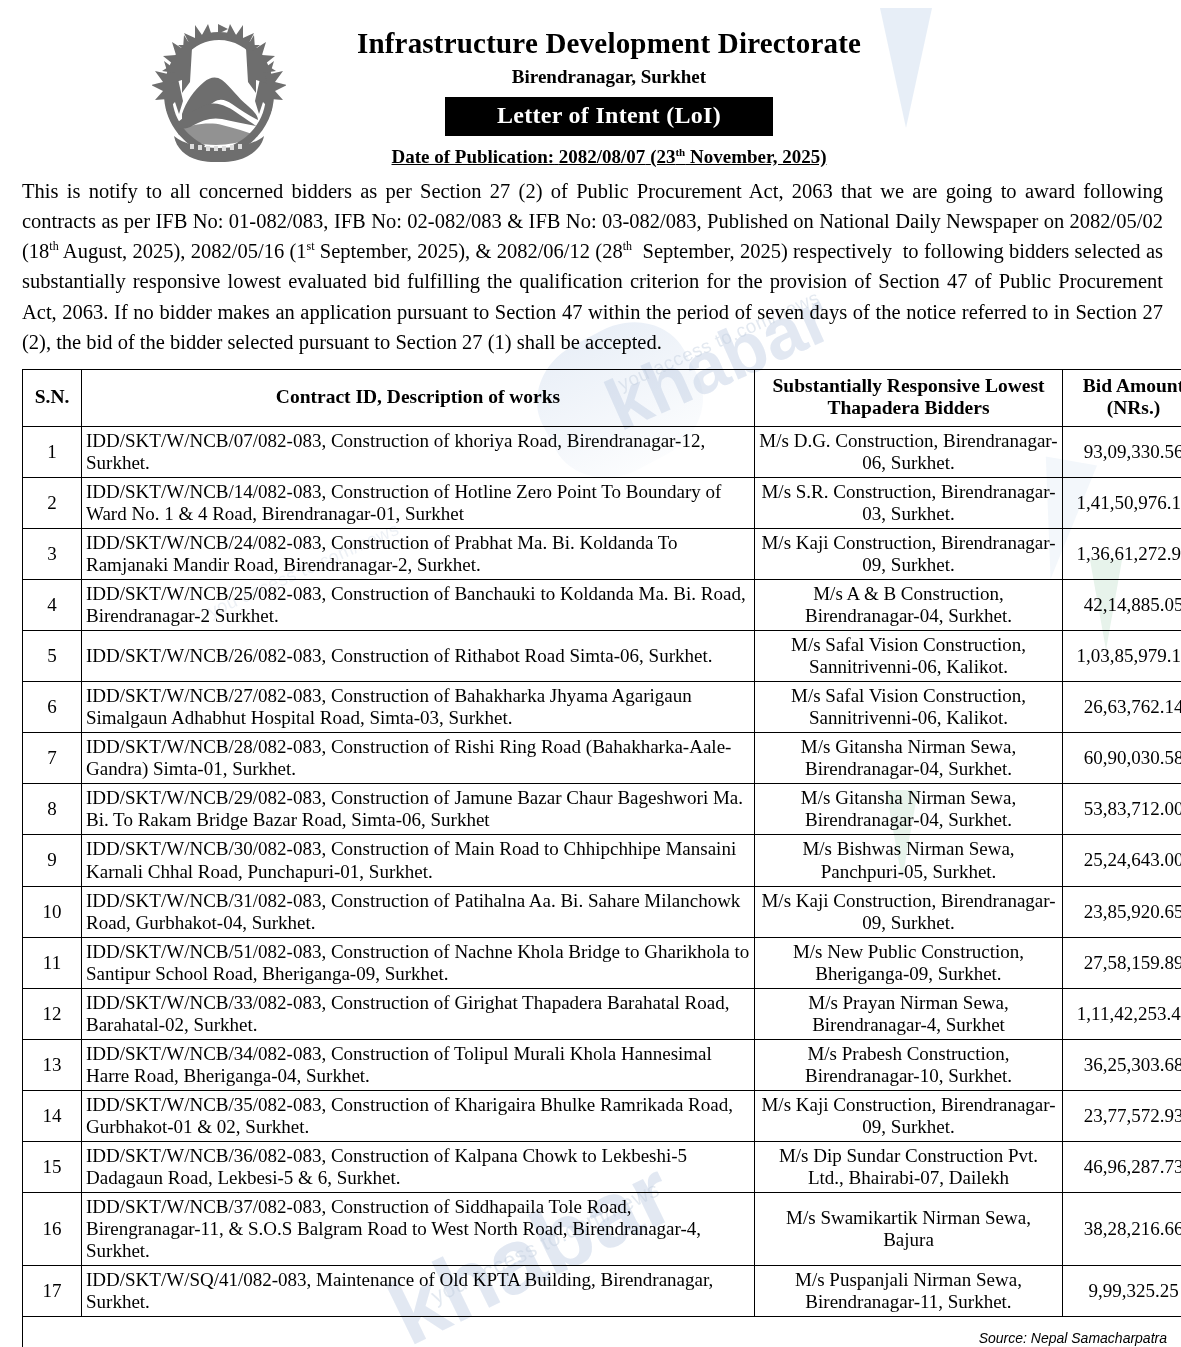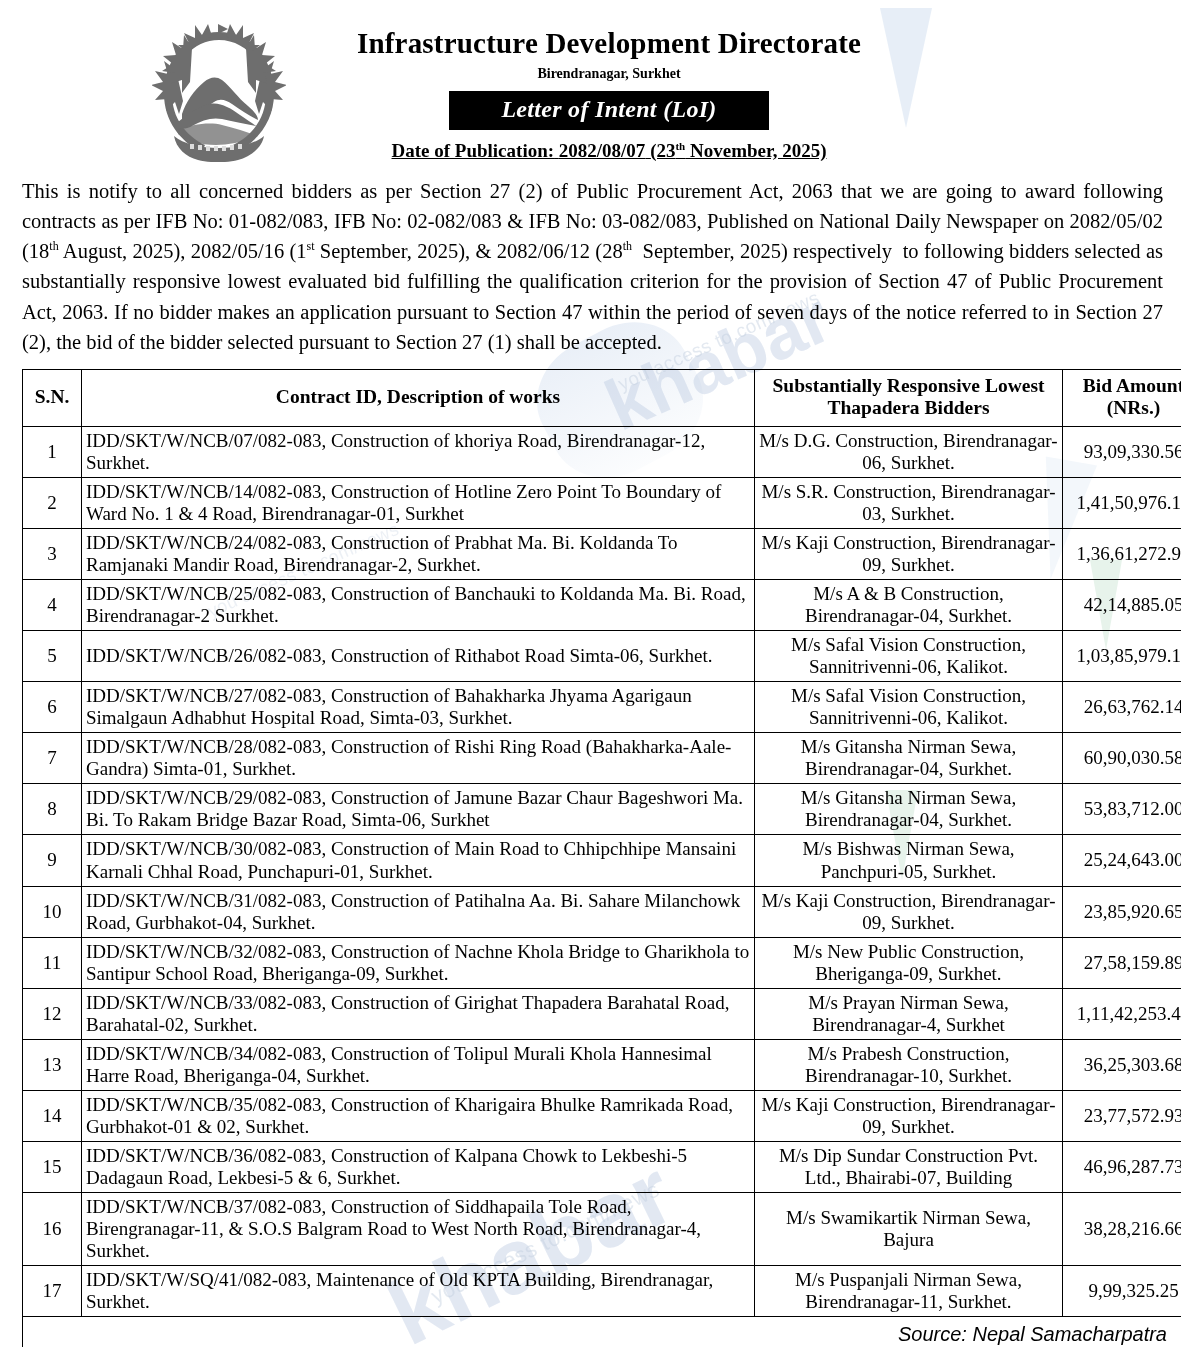--- a/index.html
+++ b/index.html
@@ -84,7 +84,7 @@
     line-height: 1.08;
   }
   .org-sub {
-    font-size: 14px;
+    font-size: 19px;
     font-weight: bold;
     margin-top: 7px;
   }

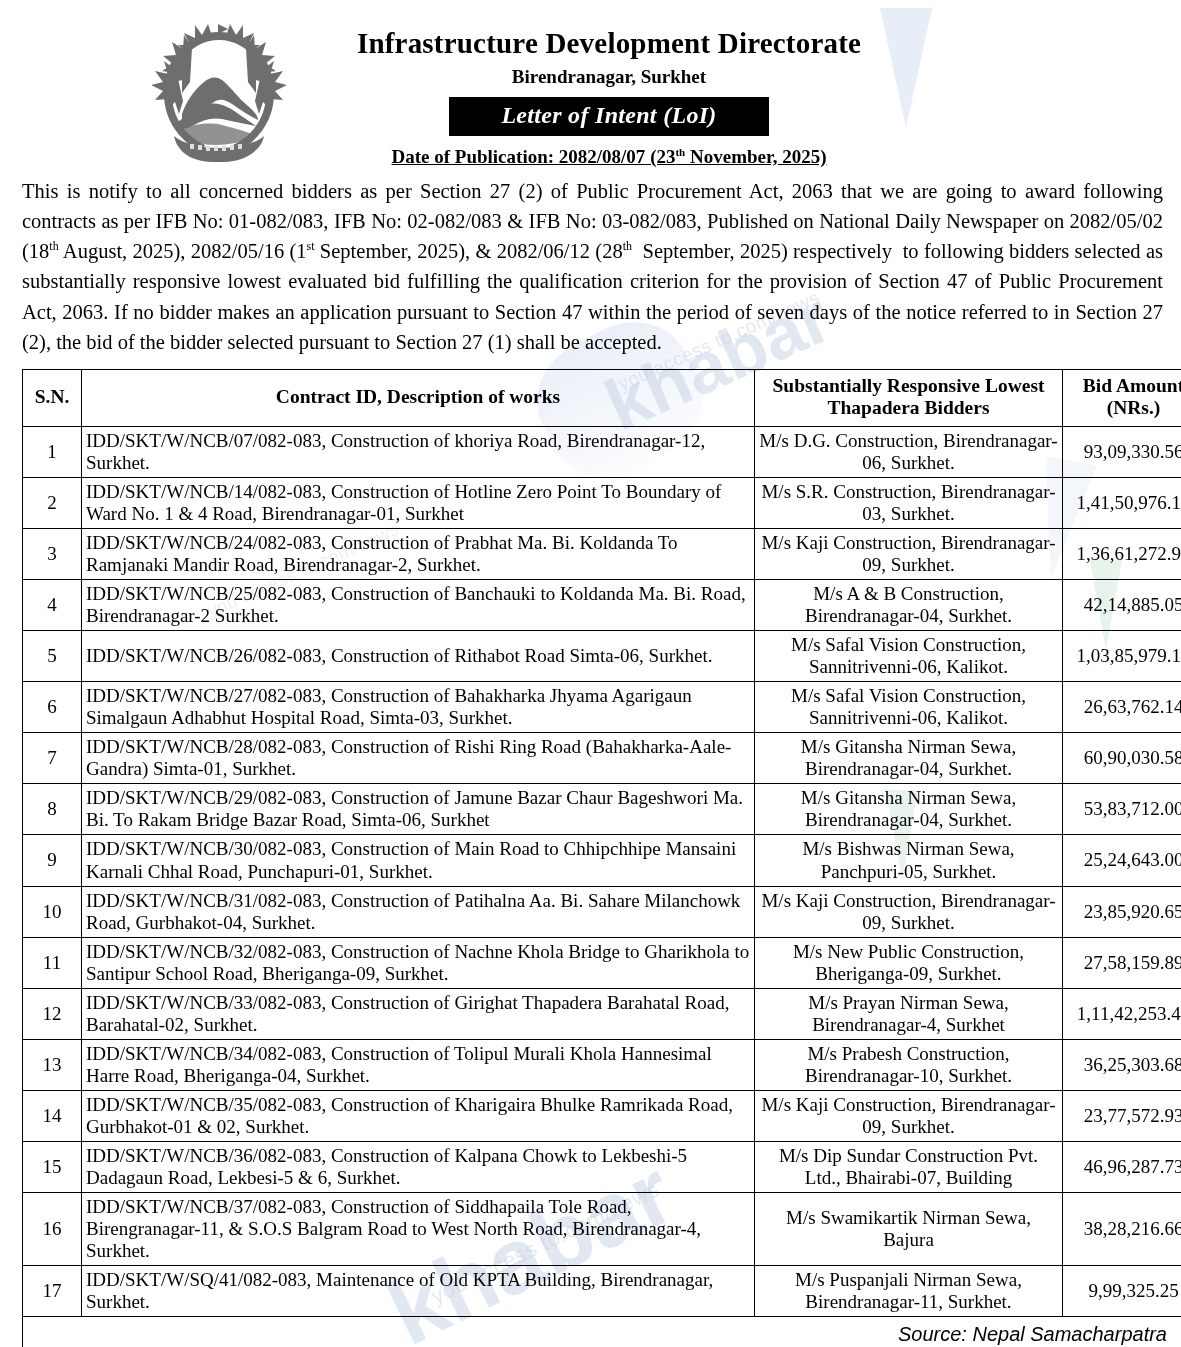--- a/index.html
+++ b/index.html
@@ -101,7 +101,6 @@
     padding: 5px 52px 7px 52px;
     line-height: 1.1;
     letter-spacing: .3px;
-    font-style: italic;
   }
   .pub-date {
     margin-top: 10px;

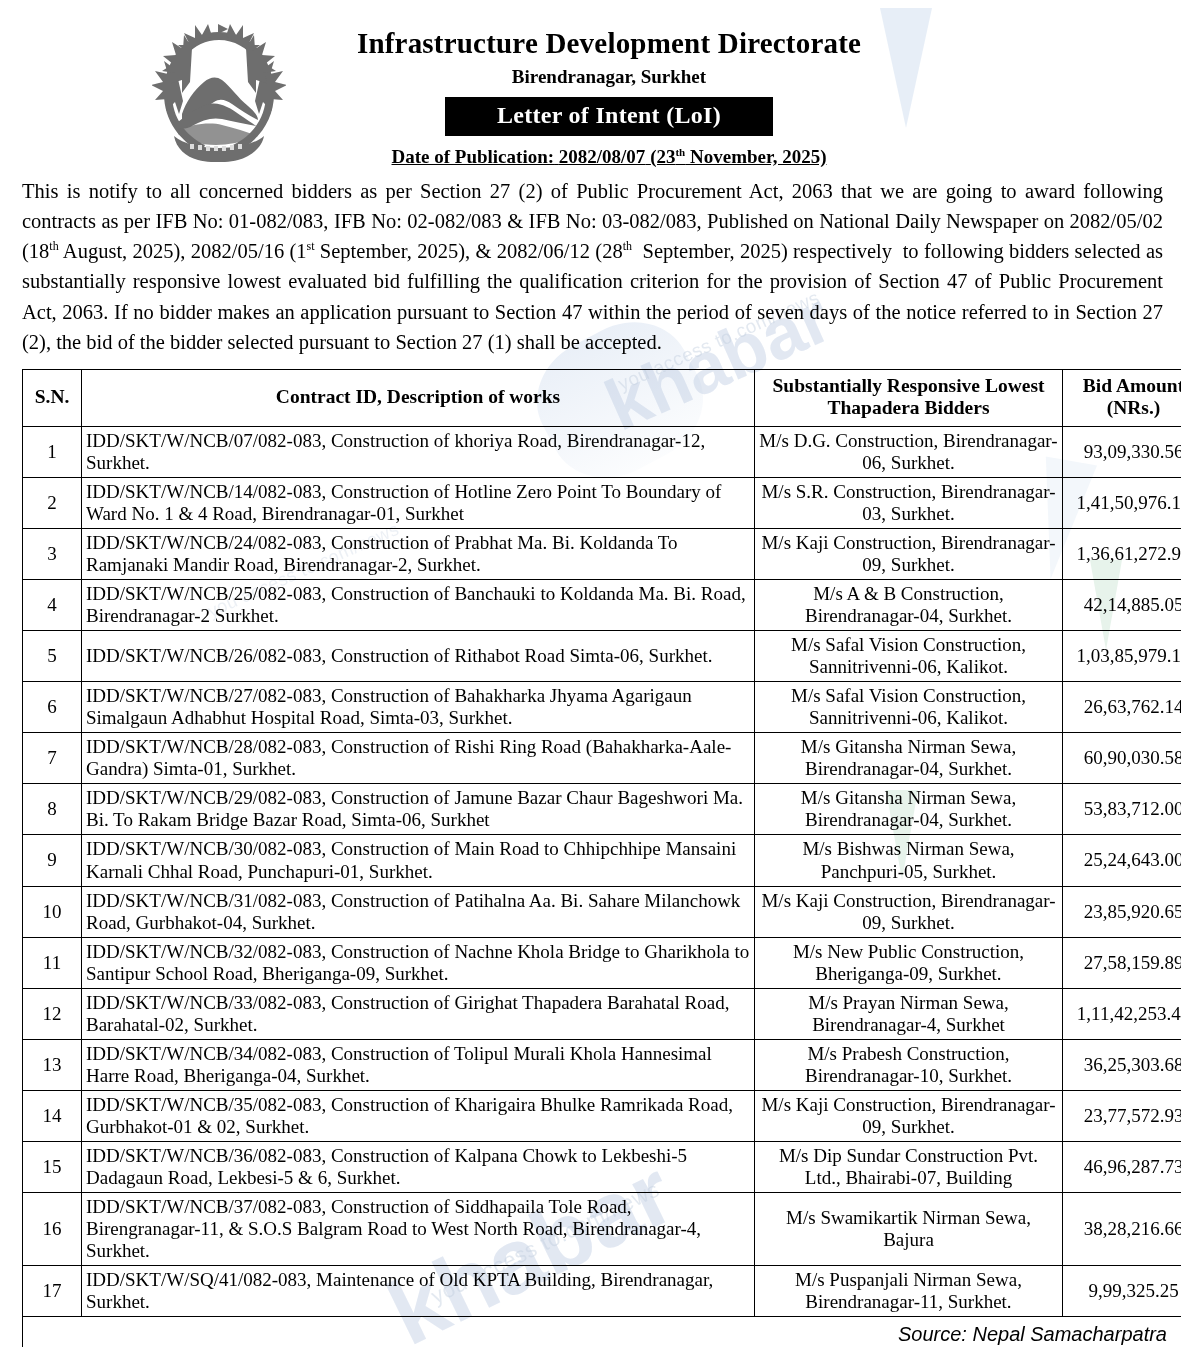--- a/index.html
+++ b/index.html
@@ -335,7 +335,7 @@
           </tr>
           <tr>
             <td class="sn">11</td>
-            <td class="desc">IDD/SKT/W/NCB/32/082-083, Construction of Nachne Khola Bridge to Gharikhola to Santipur School Road, Bheriganga-09, Surkhet.</td>
+            <td class="desc">IDD/SKT/W/NCB/51/082-083, Construction of Nachne Khola Bridge to Gharikhola to Santipur School Road, Bheriganga-09, Surkhet.</td>
             <td class="bidder">M/s New Public Construction, Bheriganga-09, Surkhet.</td>
             <td class="amount">27,58,159.89</td>
           </tr>

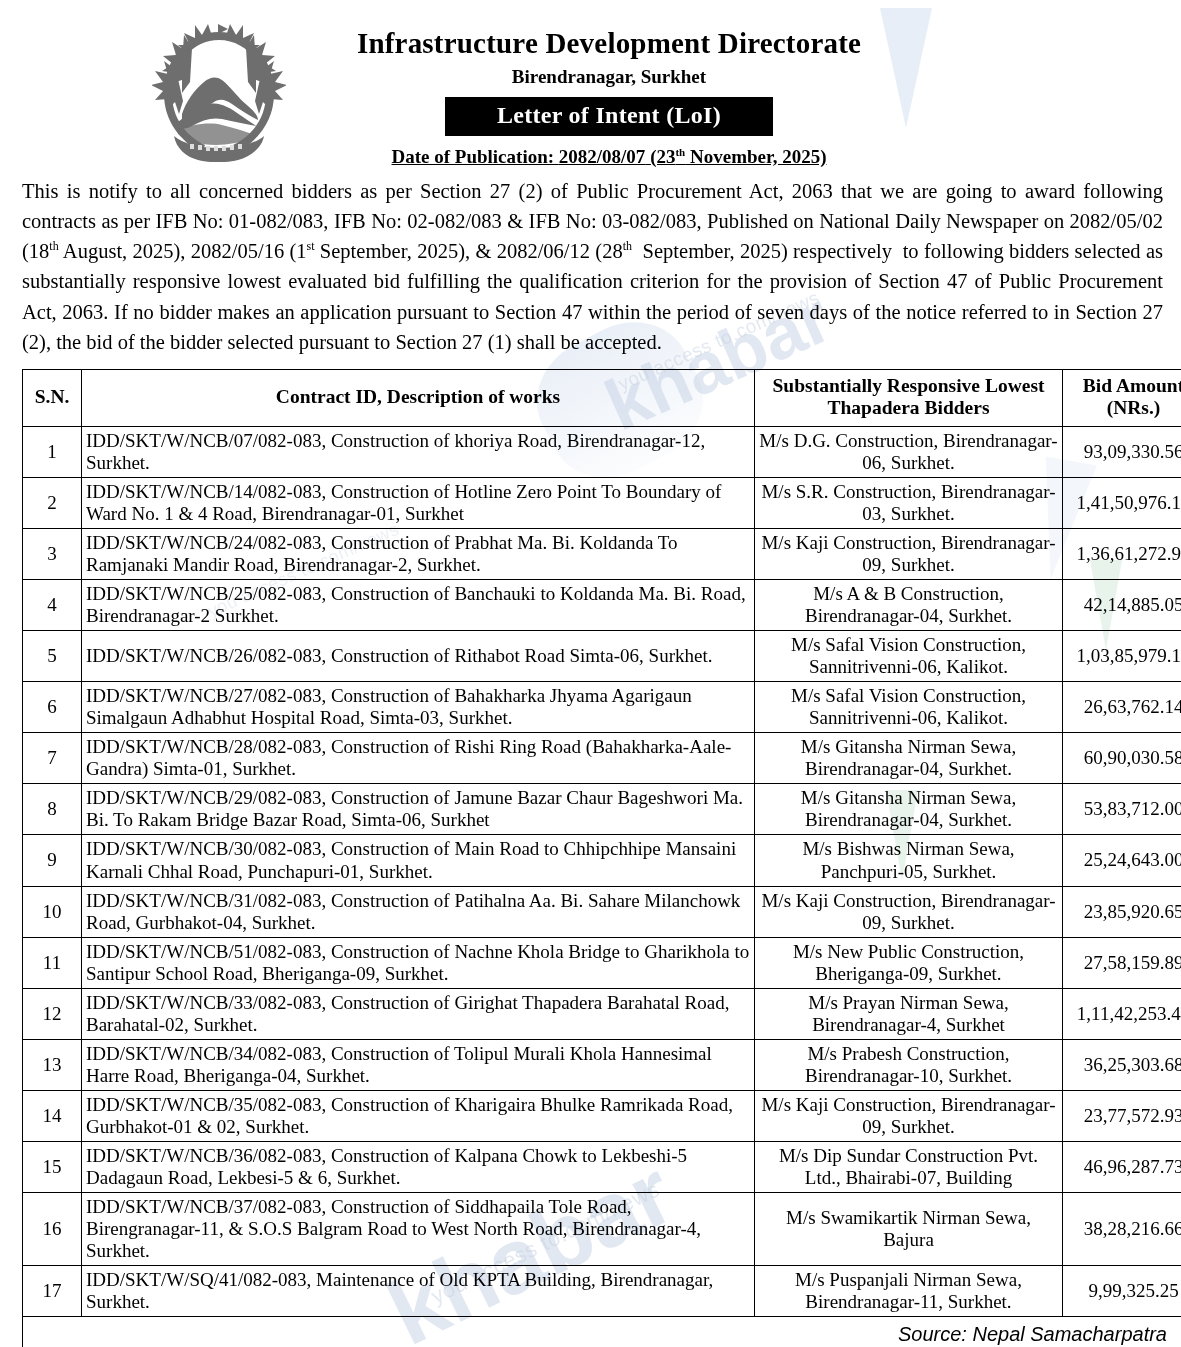--- a/index.html
+++ b/index.html
@@ -360,7 +360,7 @@
           <tr>
             <td class="sn">15</td>
             <td class="desc">IDD/SKT/W/NCB/36/082-083, Construction of Kalpana Chowk to Lekbeshi-5 Dadagaun Road, Lekbesi-5 &amp; 6, Surkhet.</td>
-            <td class="bidder">M/s Dip Sundar Construction Pvt. Ltd., Bhairabi-07, Building</td>
+            <td class="bidder">M/s Dip Sundar Construction Pvt. Ltd., Bhairabi-07, Dailekh</td>
             <td class="amount">46,96,287.73</td>
           </tr>
           <tr>

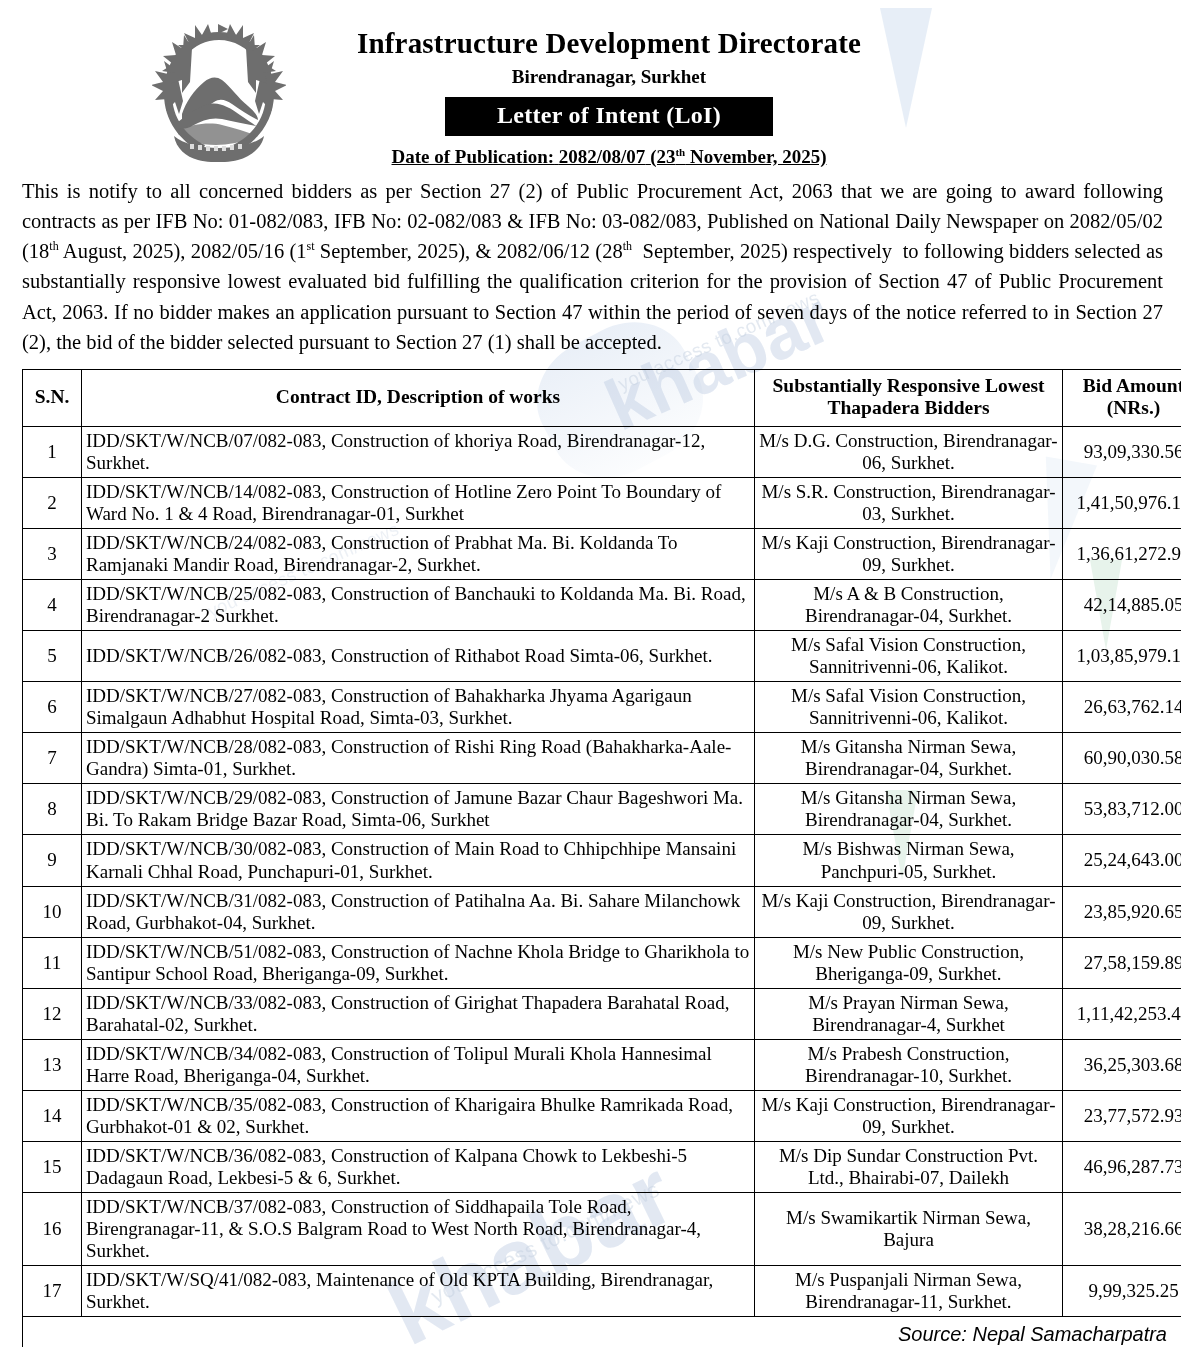--- a/index.html
+++ b/index.html
@@ -177,7 +177,7 @@
     bottom: 8px;
     font-family: "Liberation Sans", sans-serif;
     font-style: italic;
-    font-size: 20px;
+    font-size: 14px;
     color: #000000;
     z-index: 3;
   }

